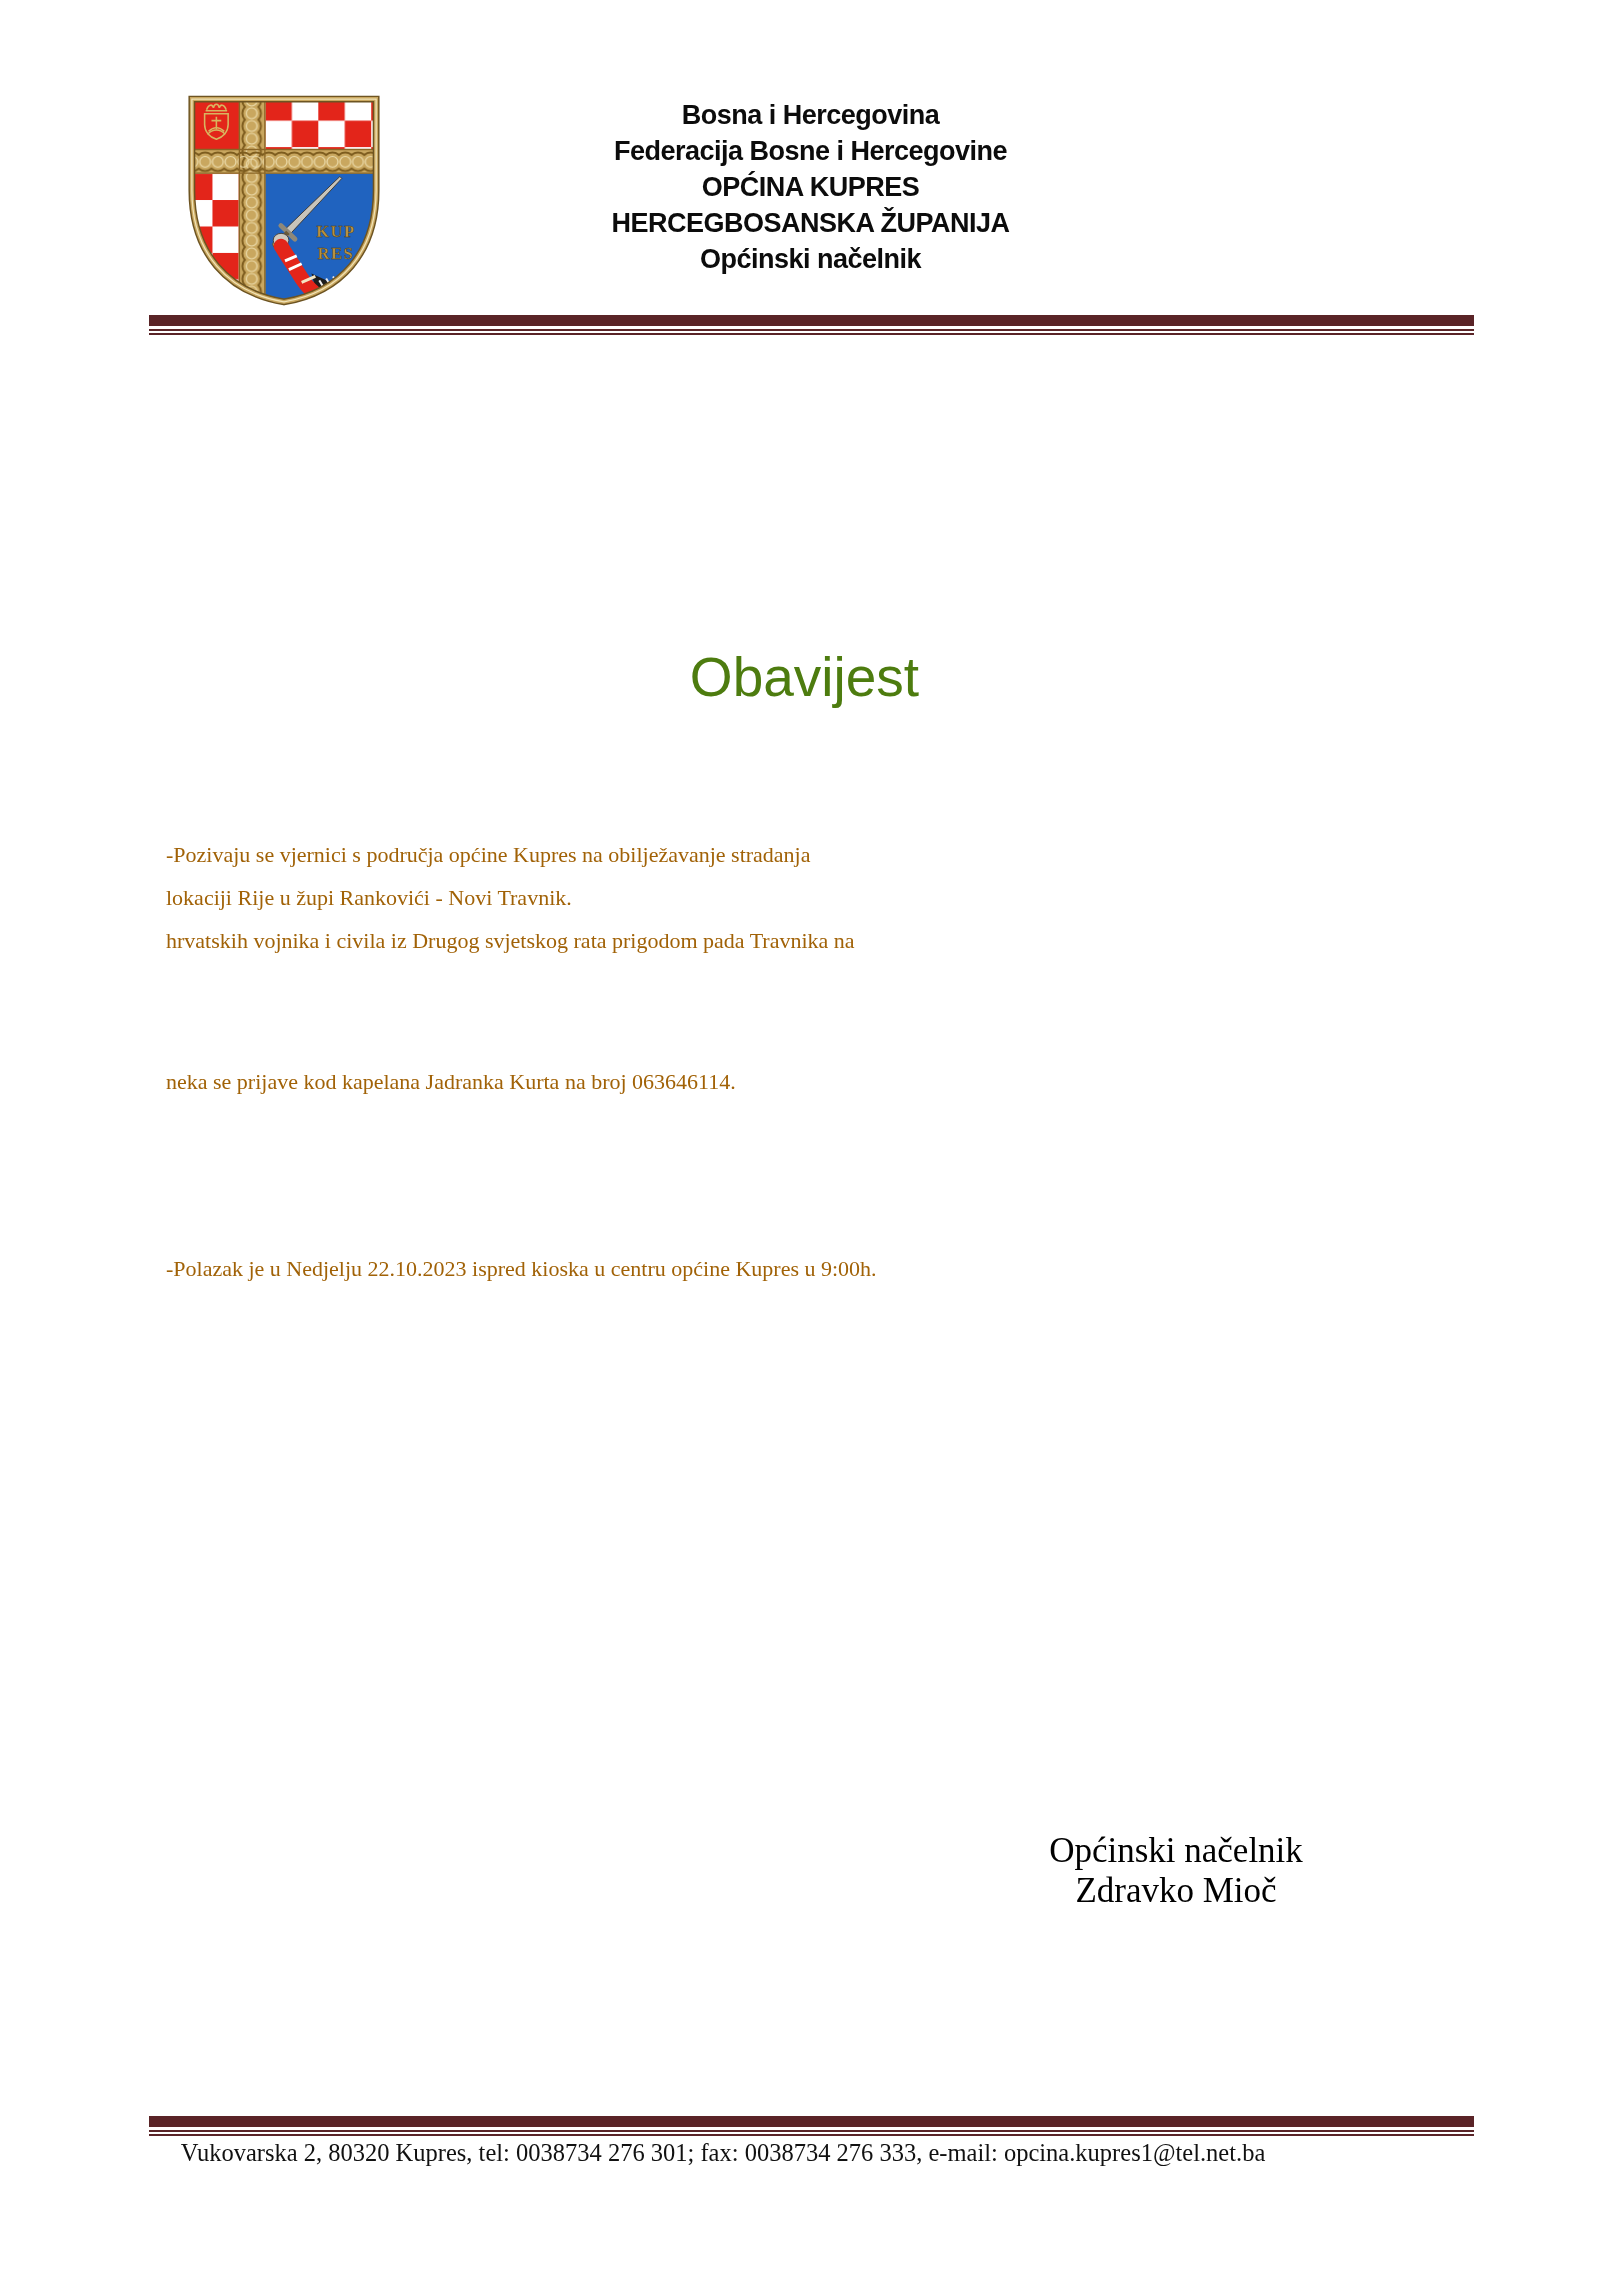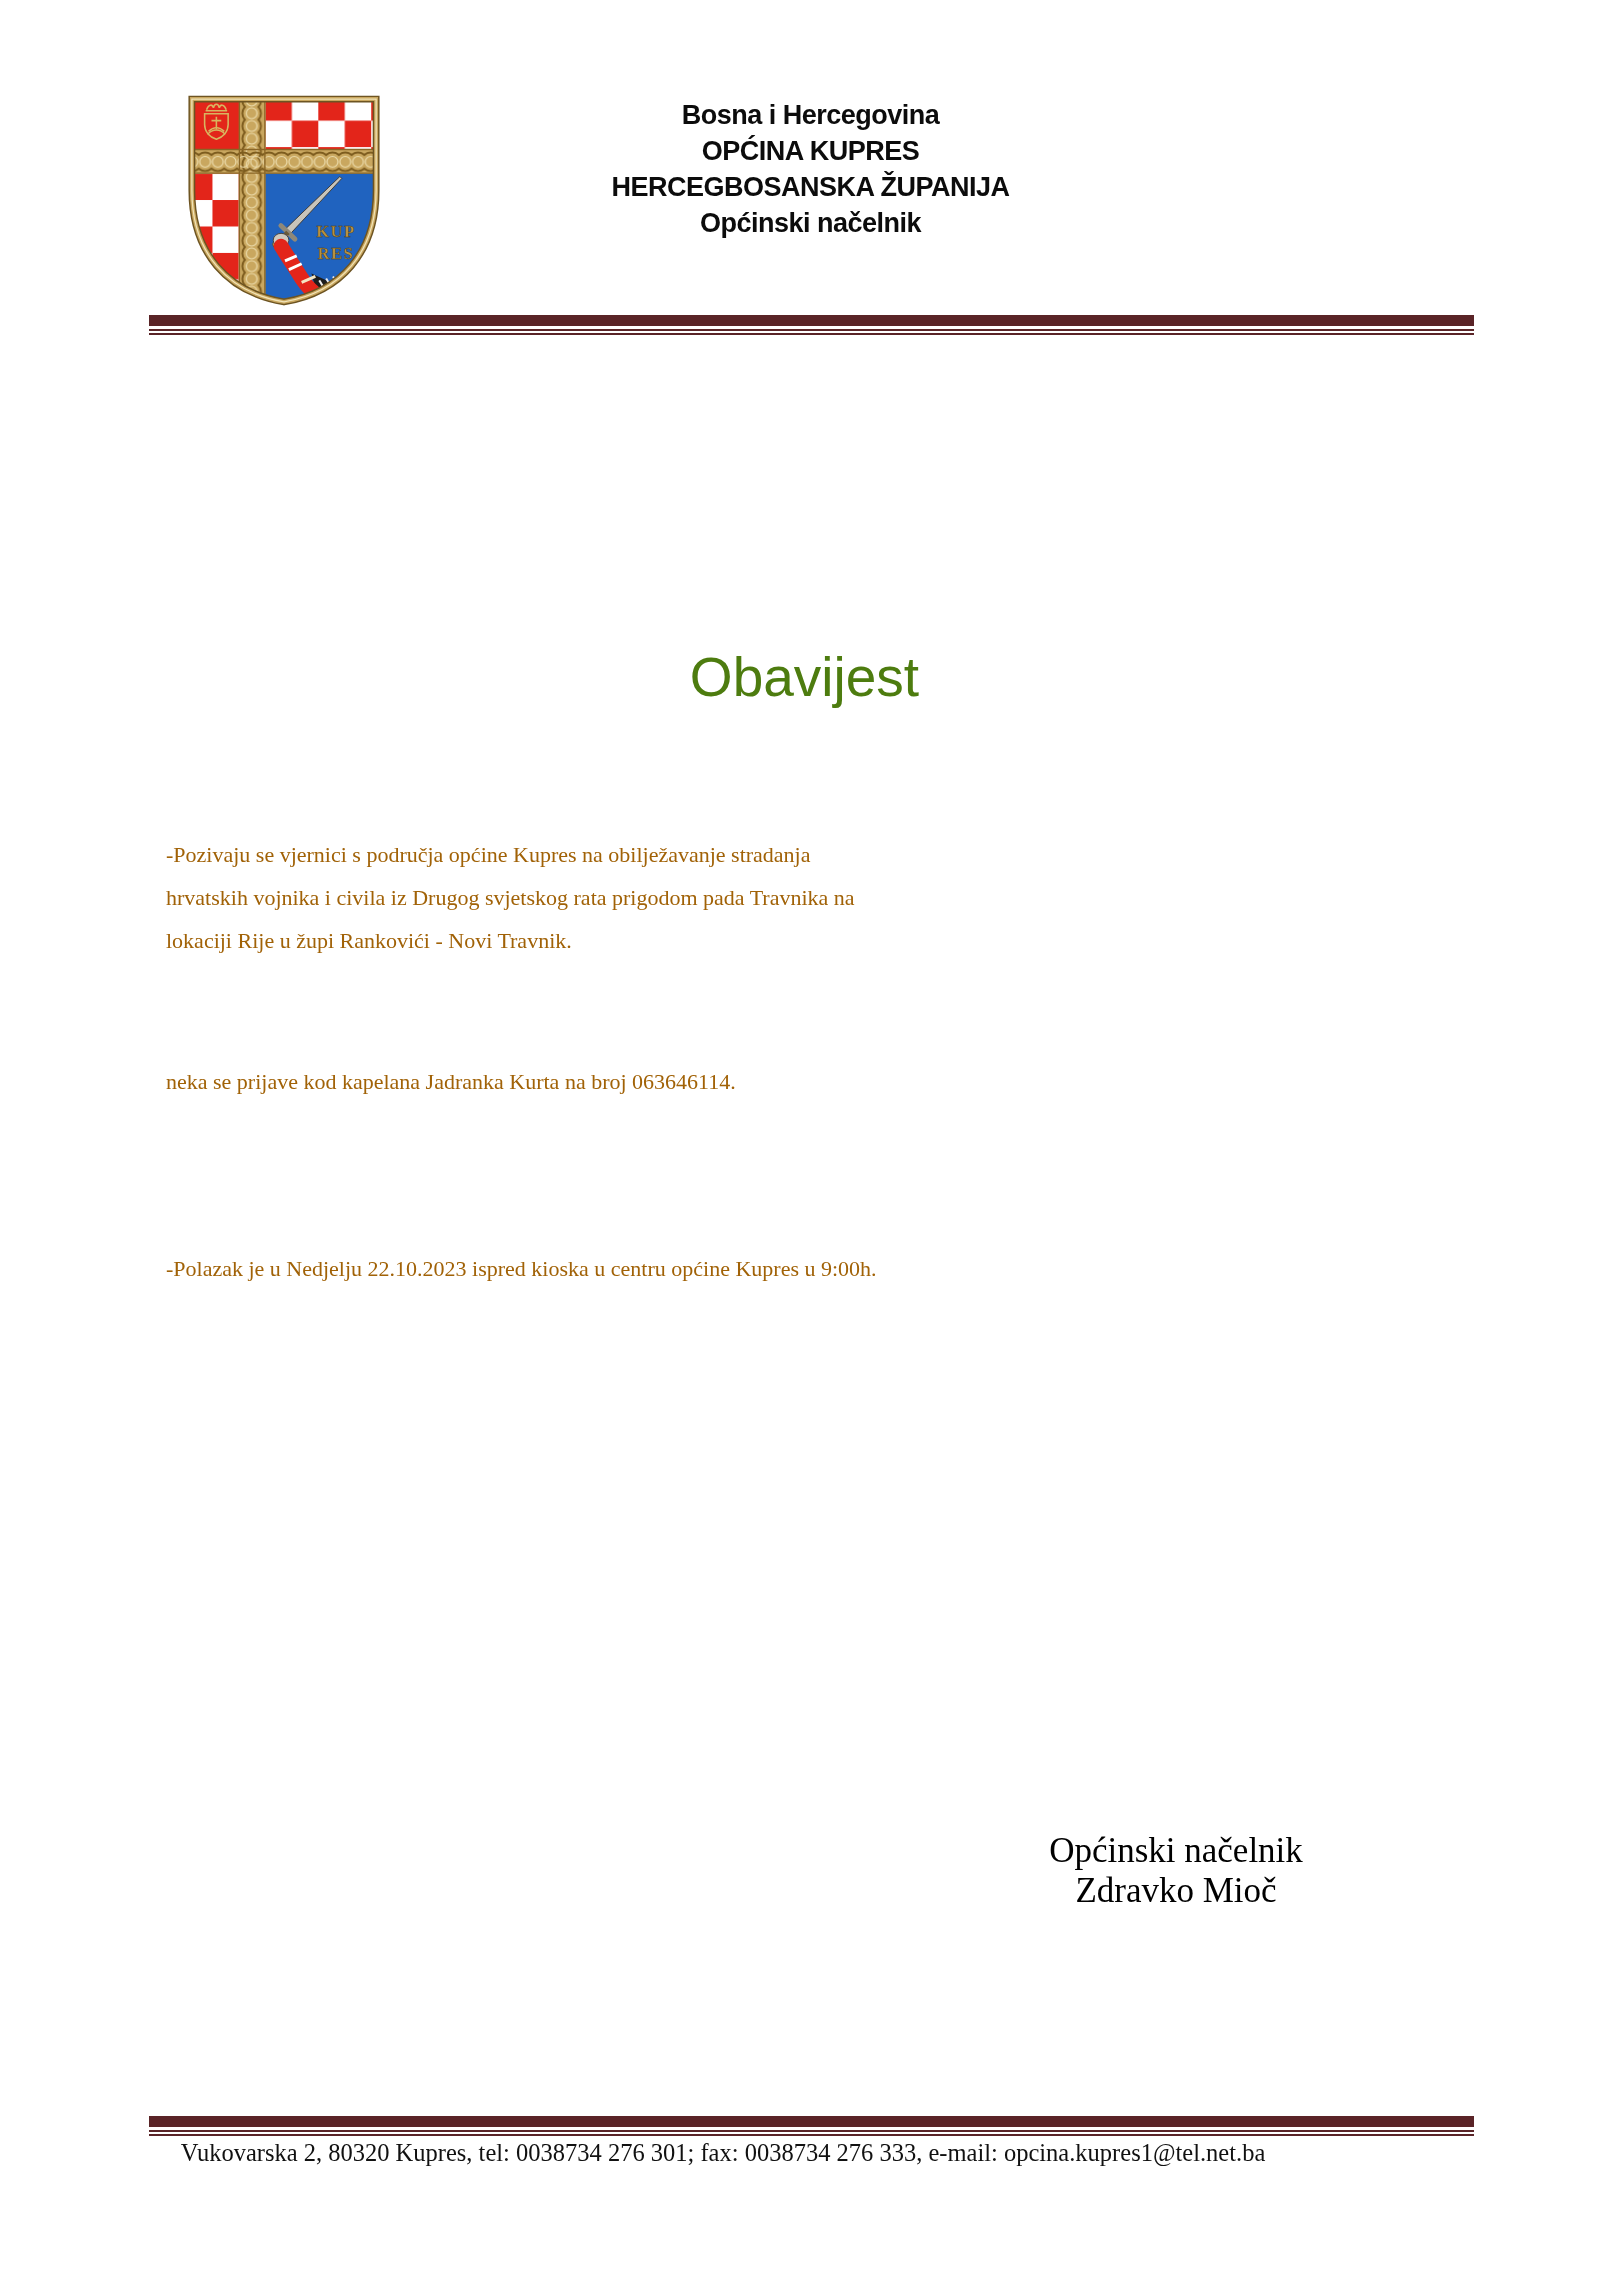--- a/index.html
+++ b/index.html
@@ -134,6 +134,7 @@
 
     <div class="org-block">
       <div>Bosna i Hercegovina</div>
+      <div>Federacija Bosne i Hercegovine</div>
       <div>OPĆINA KUPRES</div>
       <div>HERCEGBOSANSKA ŽUPANIJA</div>
       <div>Općinski načelnik</div>

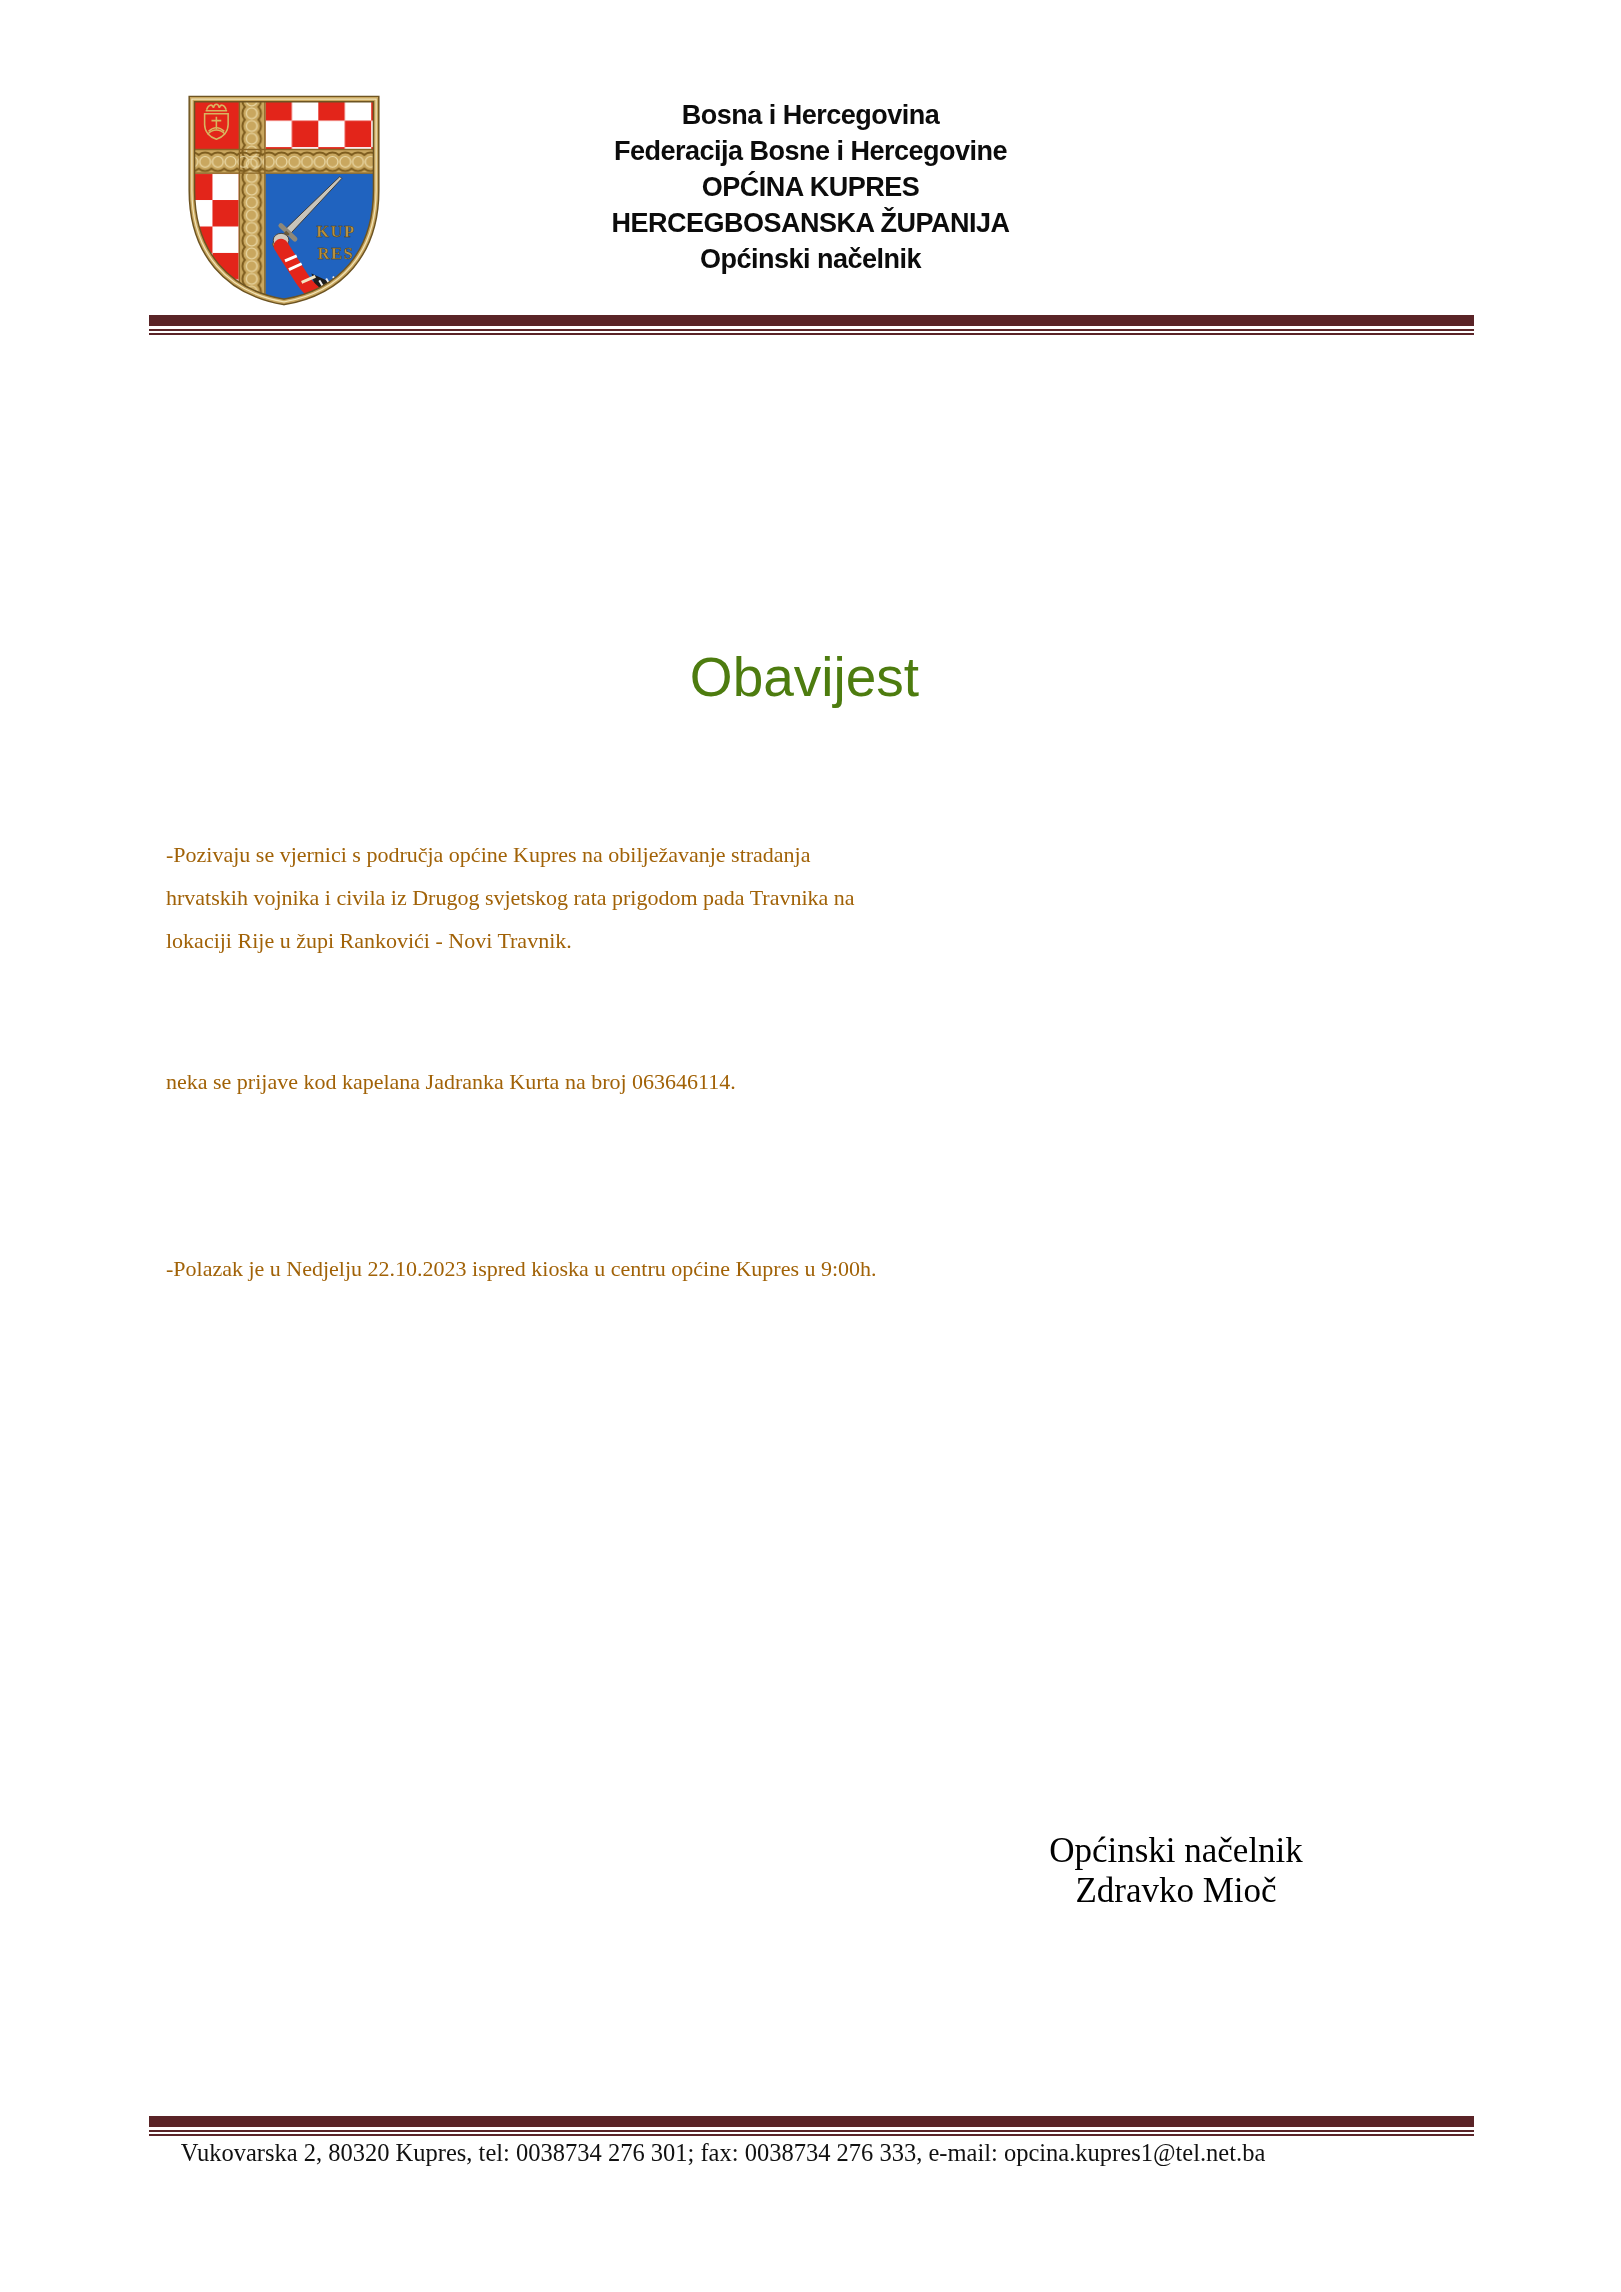--- a/index.html
+++ b/index.html
@@ -154,8 +154,8 @@
 
     <div class="para para-1">
       <div class="line">-Pozivaju se vjernici s područja općine Kupres na obilježavanje stradanja</div>
+      <div class="line">lokaciji Rije u župi Rankovići - Novi Travnik.</div>
       <div class="line">hrvatskih vojnika i civila iz Drugog svjetskog rata prigodom pada Travnika na</div>
-      <div class="line">lokaciji Rije u župi Rankovići - Novi Travnik.</div>
     </div>
 
     <div class="para para-2">

